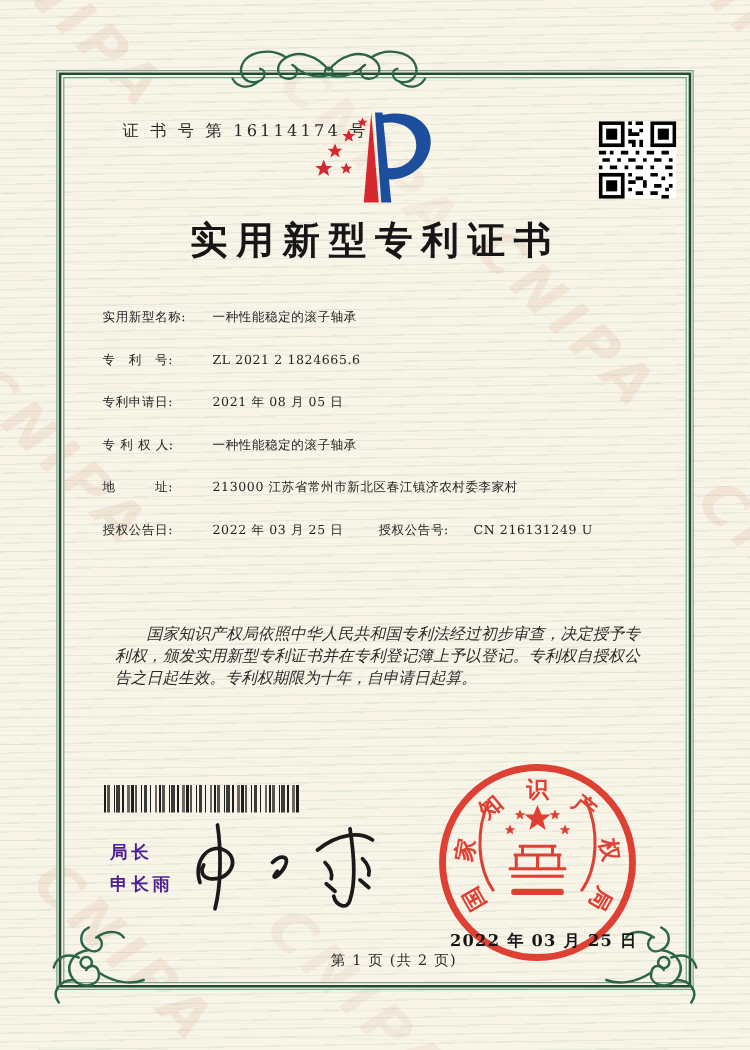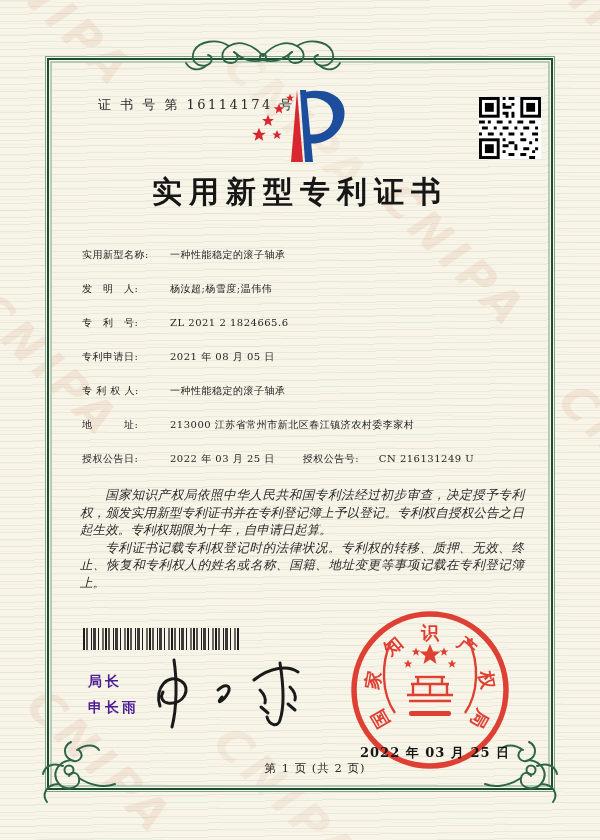--- a/index.html
+++ b/index.html
@@ -186,10 +186,6 @@
     <div class="row">
       <span class="lab">实用新型名称:</span>
       <span class="val">一种性能稳定的滚子轴承</span>
-    </div>
-    <div class="row">
-      <span class="lab">发　明　人:</span>
-      <span class="val">杨汝超;杨雪度;温伟伟</span>
     </div>
     <div class="row">
       <span class="lab">专　利　号:</span>

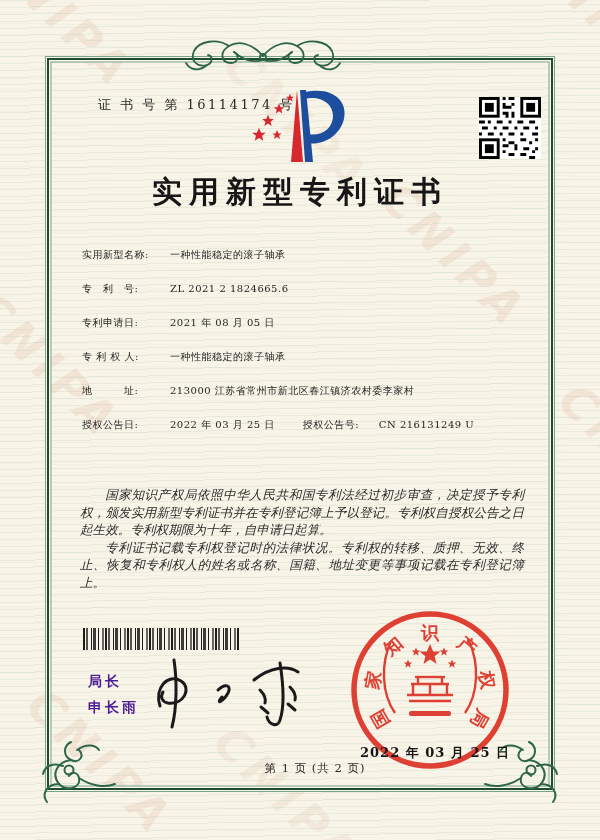--- a/index.html
+++ b/index.html
@@ -49,7 +49,7 @@
   .paras{position:absolute;left:80px;top:486px;width:444px;z-index:4;
          font-size:12.6px;line-height:17.5px;color:#2b2b2b;font-style:italic;
          text-align:justify;}
-  .paras p{margin:0;text-indent:2em;}
+  .paras p{margin:12px;text-indent:2em;}
 
   .barcode{position:absolute;left:83px;top:628px;width:157px;height:22px;z-index:4;
     background:repeating-linear-gradient(90deg,

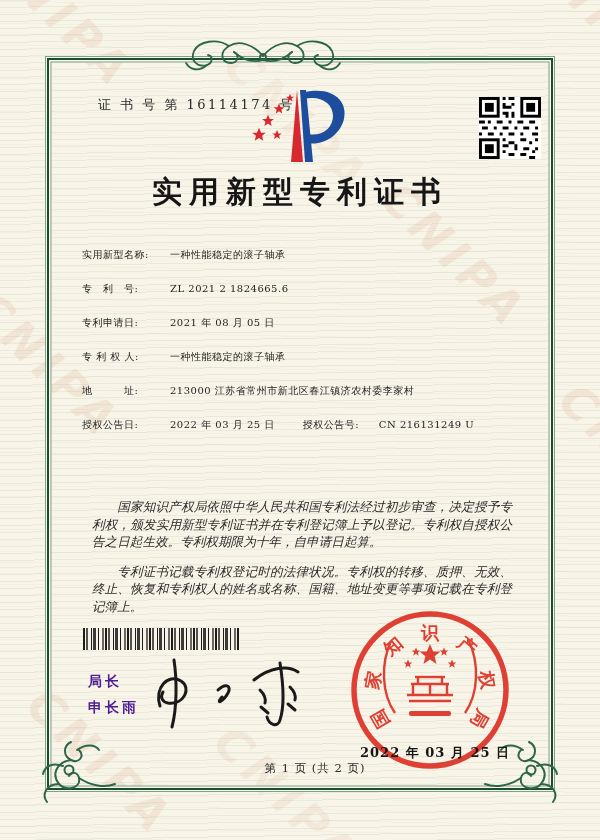--- a/index.html
+++ b/index.html
@@ -215,7 +215,6 @@
 
   <div class="paras">
     <p>国家知识产权局依照中华人民共和国专利法经过初步审查，决定授予专利权，颁发实用新型专利证书并在专利登记簿上予以登记。专利权自授权公告之日起生效。专利权期限为十年，自申请日起算。</p>
-    <p>专利证书记载专利权登记时的法律状况。专利权的转移、质押、无效、终止、恢复和专利权人的姓名或名称、国籍、地址变更等事项记载在专利登记簿上。</p>
   </div>
 
   <div class="barcode"></div>

